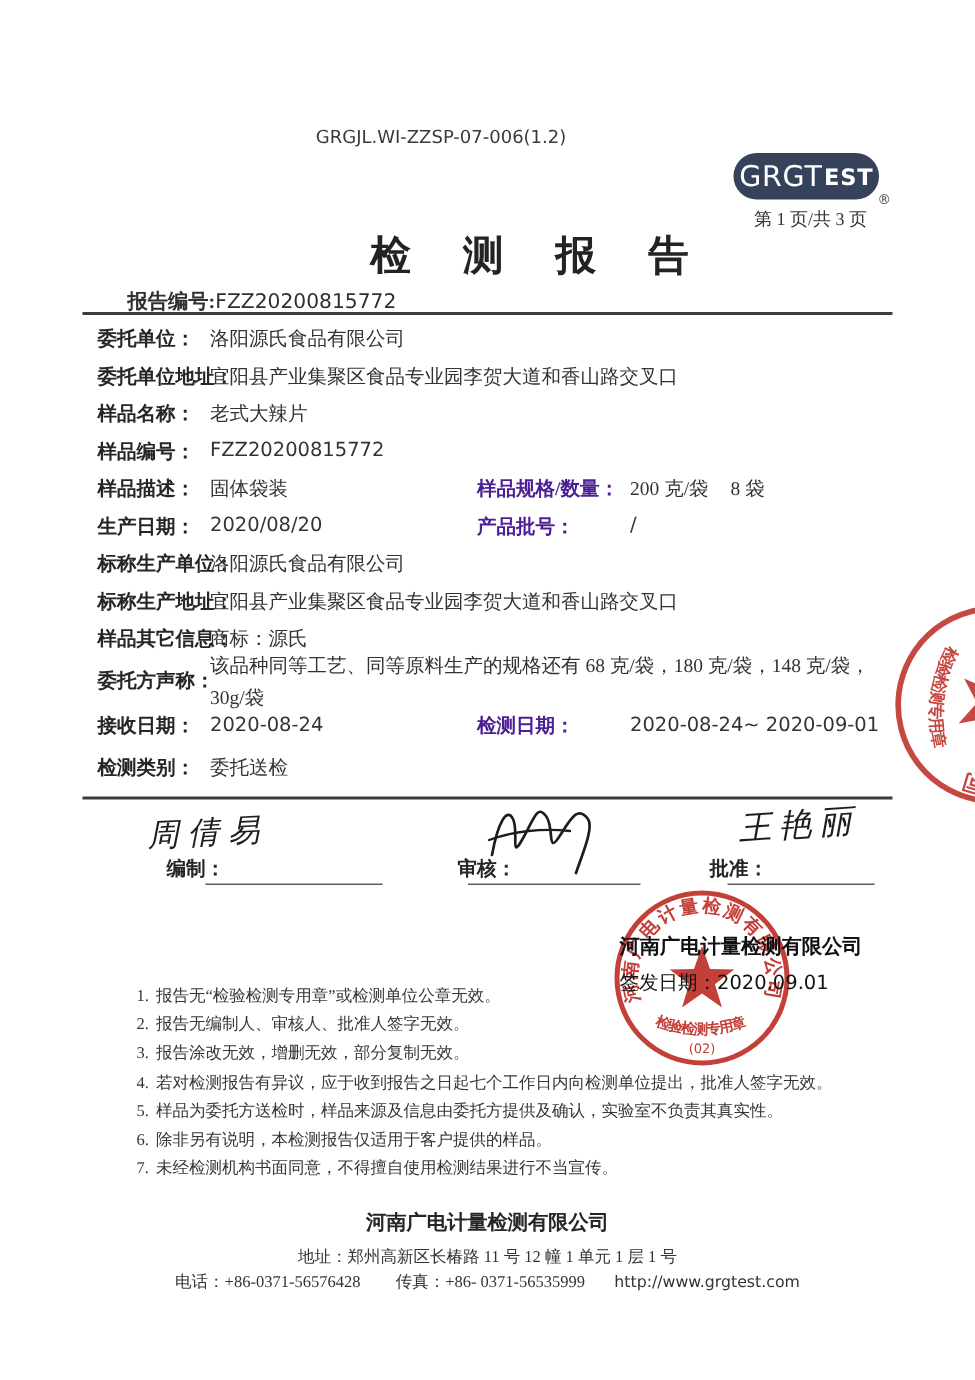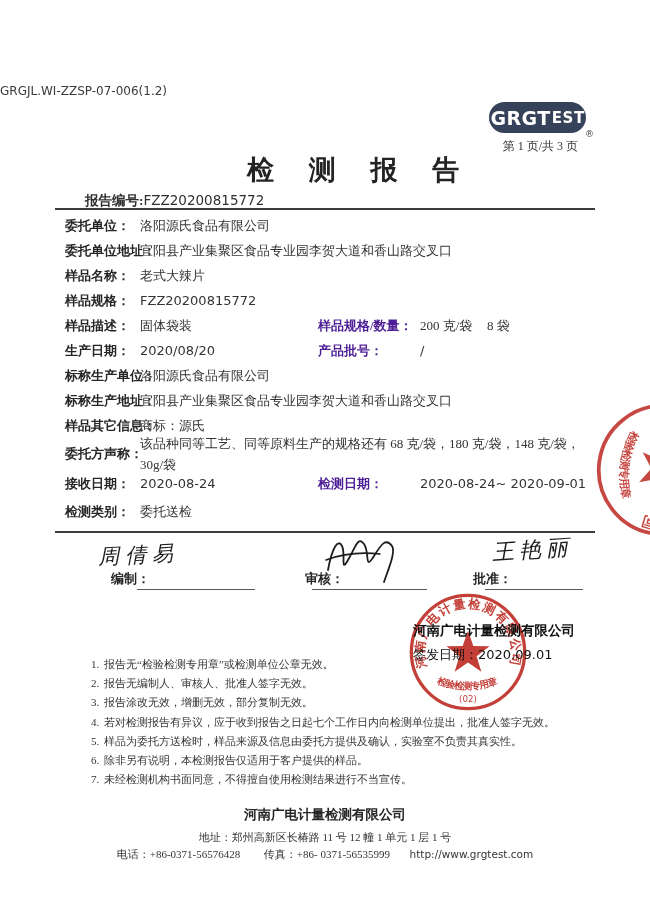--- a/index.html
+++ b/index.html
@@ -11,7 +11,7 @@
   .sans{font-family:"DejaVu Sans","Liberation Sans",sans-serif;}
 
   
-  .doc-number{top:84px;left:0;width:588px;text-align:left;font-size:12px;color:#3a3a3a;}
+  .doc-number{top:84px;left:0;width:588px;text-align:center;font-size:12px;color:#3a3a3a;}
   .logo{top:102px;left:489px;width:97px;height:31px;background:#36415a;border-radius:17px;
         display:flex;align-items:center;justify-content:center;color:#fff;}
   .logo-main{font-size:19px;font-weight:bold;letter-spacing:.5px;}

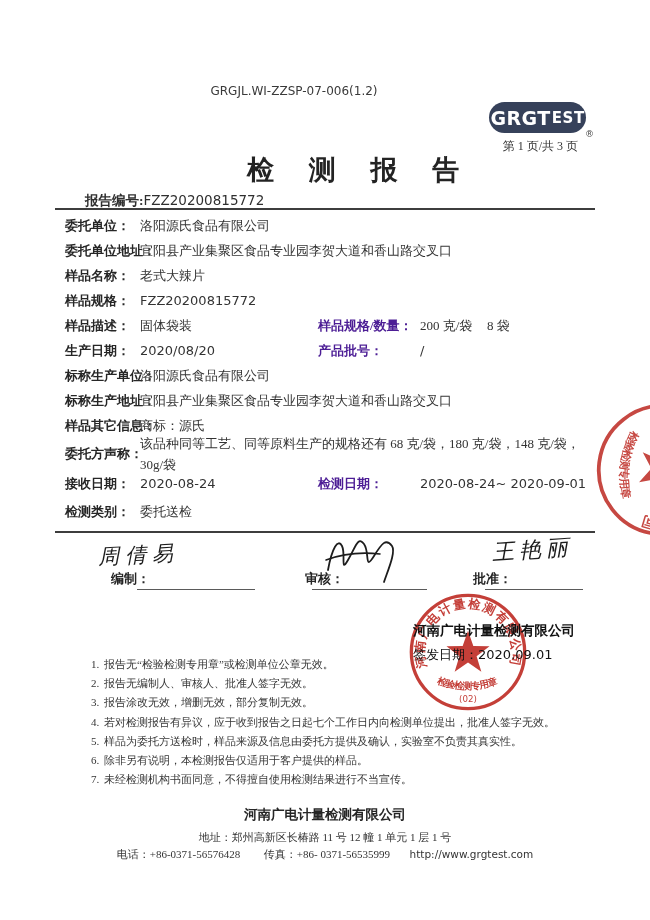--- a/index.html
+++ b/index.html
@@ -14,7 +14,7 @@
   .doc-number{top:84px;left:0;width:588px;text-align:center;font-size:12px;color:#3a3a3a;}
   .logo{top:102px;left:489px;width:97px;height:31px;background:#36415a;border-radius:17px;
         display:flex;align-items:center;justify-content:center;color:#fff;}
-  .logo-main{font-size:19px;font-weight:bold;letter-spacing:.5px;}
+  .logo-main{font-size:19px;font-weight:normal;letter-spacing:.5px;}
   .logo-sub{font-size:15px;font-weight:700;margin-left:1px;letter-spacing:.5px;}
   .reg-mark{top:129px;left:585px;font-size:9px;color:#4a4a4a;}
   .page-ind{top:138px;left:0;width:578px;text-align:right;font-size:12px;color:#333;}

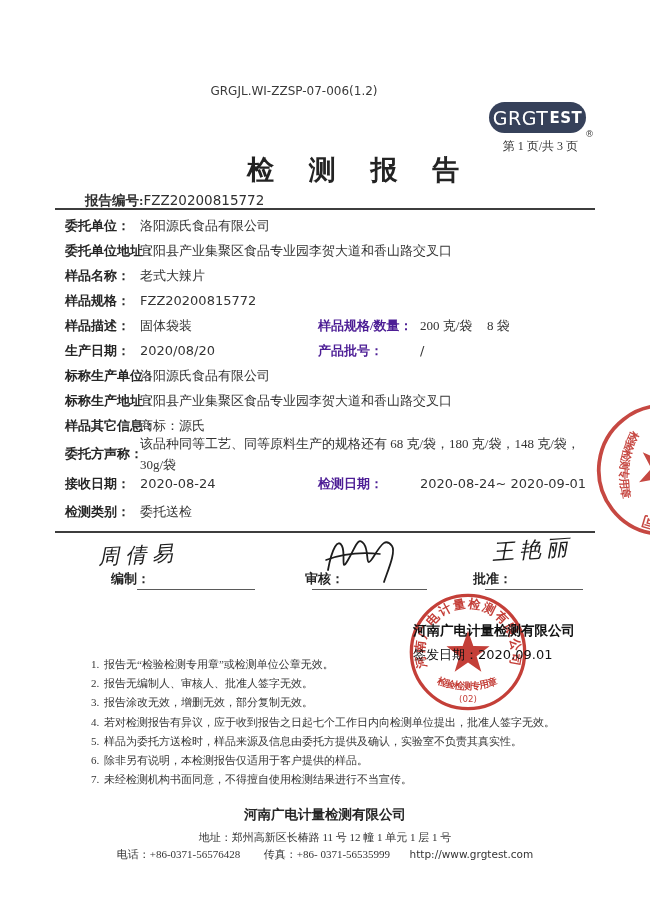--- a/index.html
+++ b/index.html
@@ -93,7 +93,7 @@
     <span class="val">老式大辣片</span>
   </div>
   <div class="row" style="top:291px">
-    <span class="lbl">样品规格：</span>
+    <span class="lbl">样品编号：</span>
     <span class="val sans">FZZ20200815772</span>
   </div>
   <div class="row" style="top:316px">

